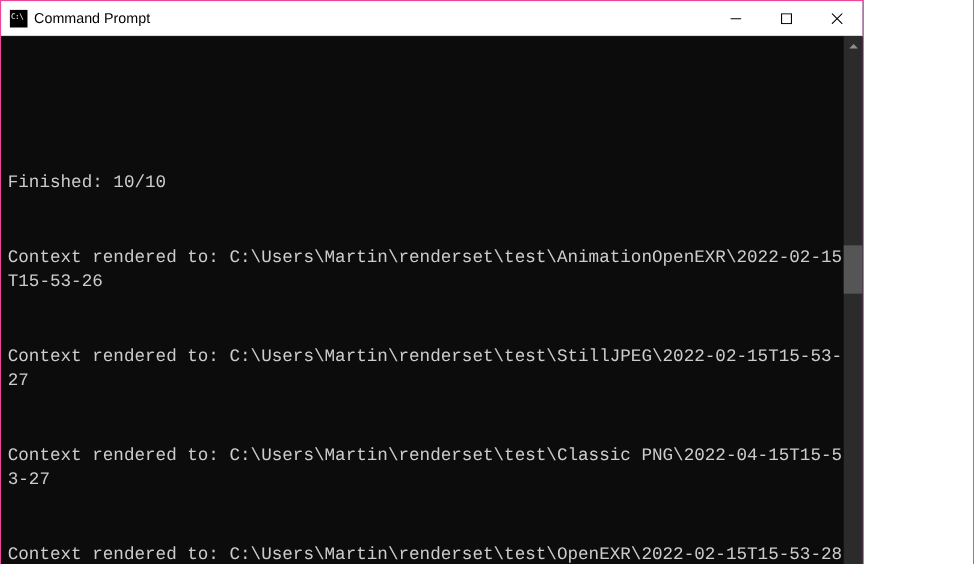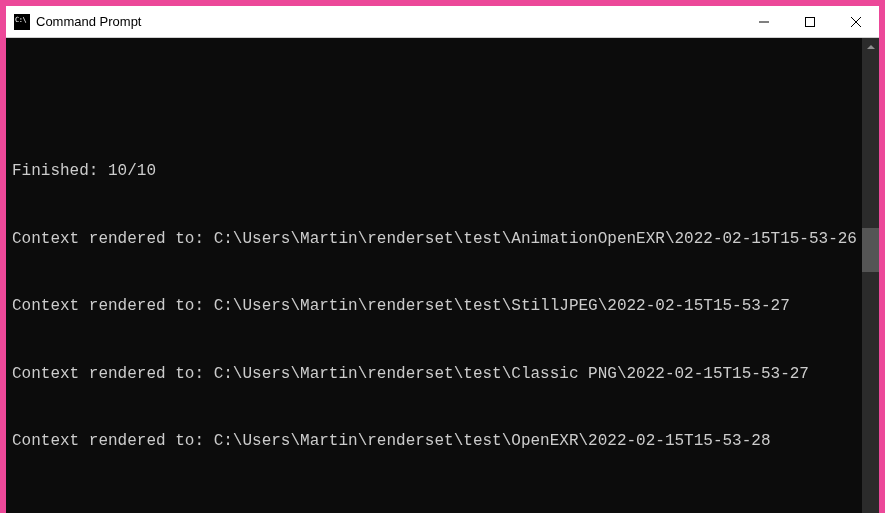--- a/index.html
+++ b/index.html
@@ -4,7 +4,7 @@
   <style>
     * { margin: 0; padding: 0; box-sizing: border-box; }
     html, body { width: 885px; height: 513px; overflow: hidden; font-family: 'Segoe UI', Tahoma, sans-serif; }
-    .window { width: 885px; height: 513px; background: #0c4a6e; display: flex; flex-direction: column; border: 6px solid #ec4899; }
+    .window { width: 785px; height: 513px; background: #0c4a6e; display: flex; flex-direction: column; border: 1px solid #ec4899; }
     .titlebar { height: 32px; background: #fff; display: flex; align-items: center; border-bottom: 1px solid #d0d0d0; flex-shrink: 0; }
     .titlebar-icon { width: 16px; height: 16px; margin-left: 8px; background: #000; position: relative; display: flex; align-items: center; justify-content: center; }
     .titlebar-icon::after { content: "C:\\"; color: #fff; font-size: 7px; font-family: Consolas, monospace; position: absolute; left: 1px; top: 2px; letter-spacing: -0.5px; }

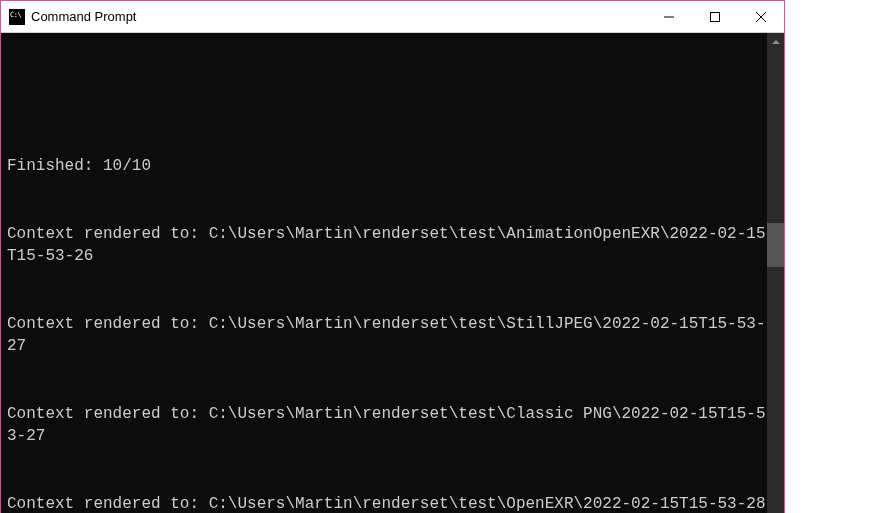--- a/index.html
+++ b/index.html
@@ -53,7 +53,7 @@
       <span class="line">Finished: 10/10</span>
       <span class="line">Context rendered to: C:\Users\Martin\renderset\test\AnimationOpenEXR\2022-02-15T15-53-26</span>
       <span class="line">Context rendered to: C:\Users\Martin\renderset\test\StillJPEG\2022-02-15T15-53-27</span>
-      <span class="line">Context rendered to: C:\Users\Martin\renderset\test\Classic PNG\2022-02-15T15-53-27</span>
+      <span class="line">Context rendered to: C:\Users\Martin\renderset\test\Classic PNG\2022-04-15T15-53-27</span>
       <span class="line">Context rendered to: C:\Users\Martin\renderset\test\OpenEXR\2022-02-15T15-53-28</span>
       
       <span class="line"></span>

